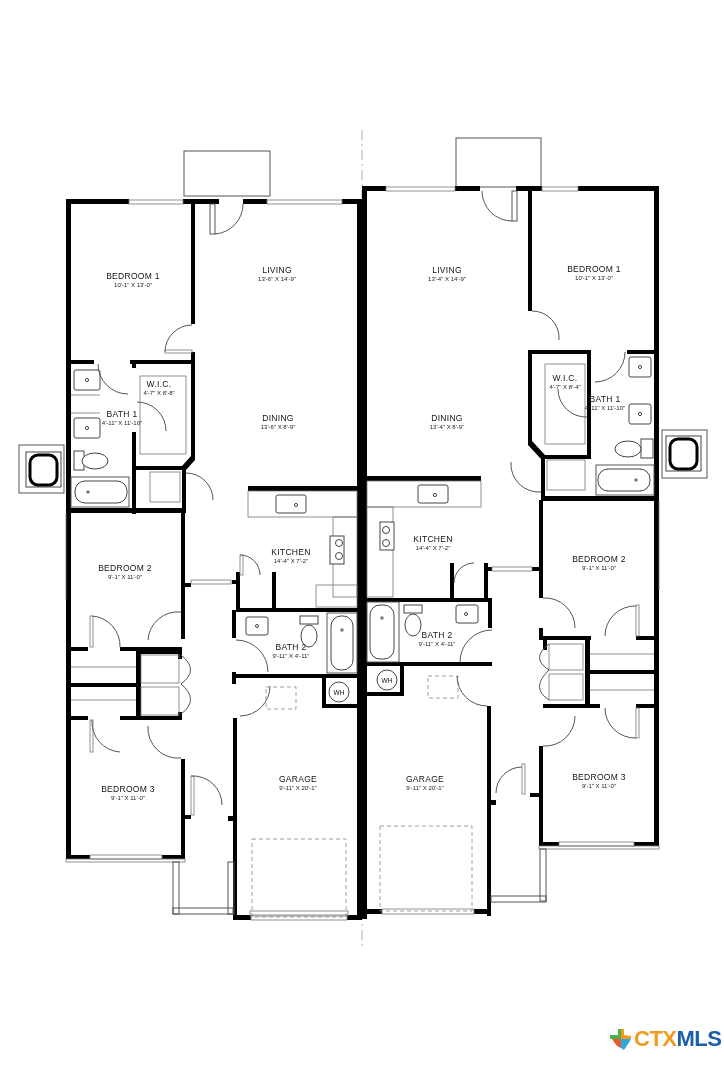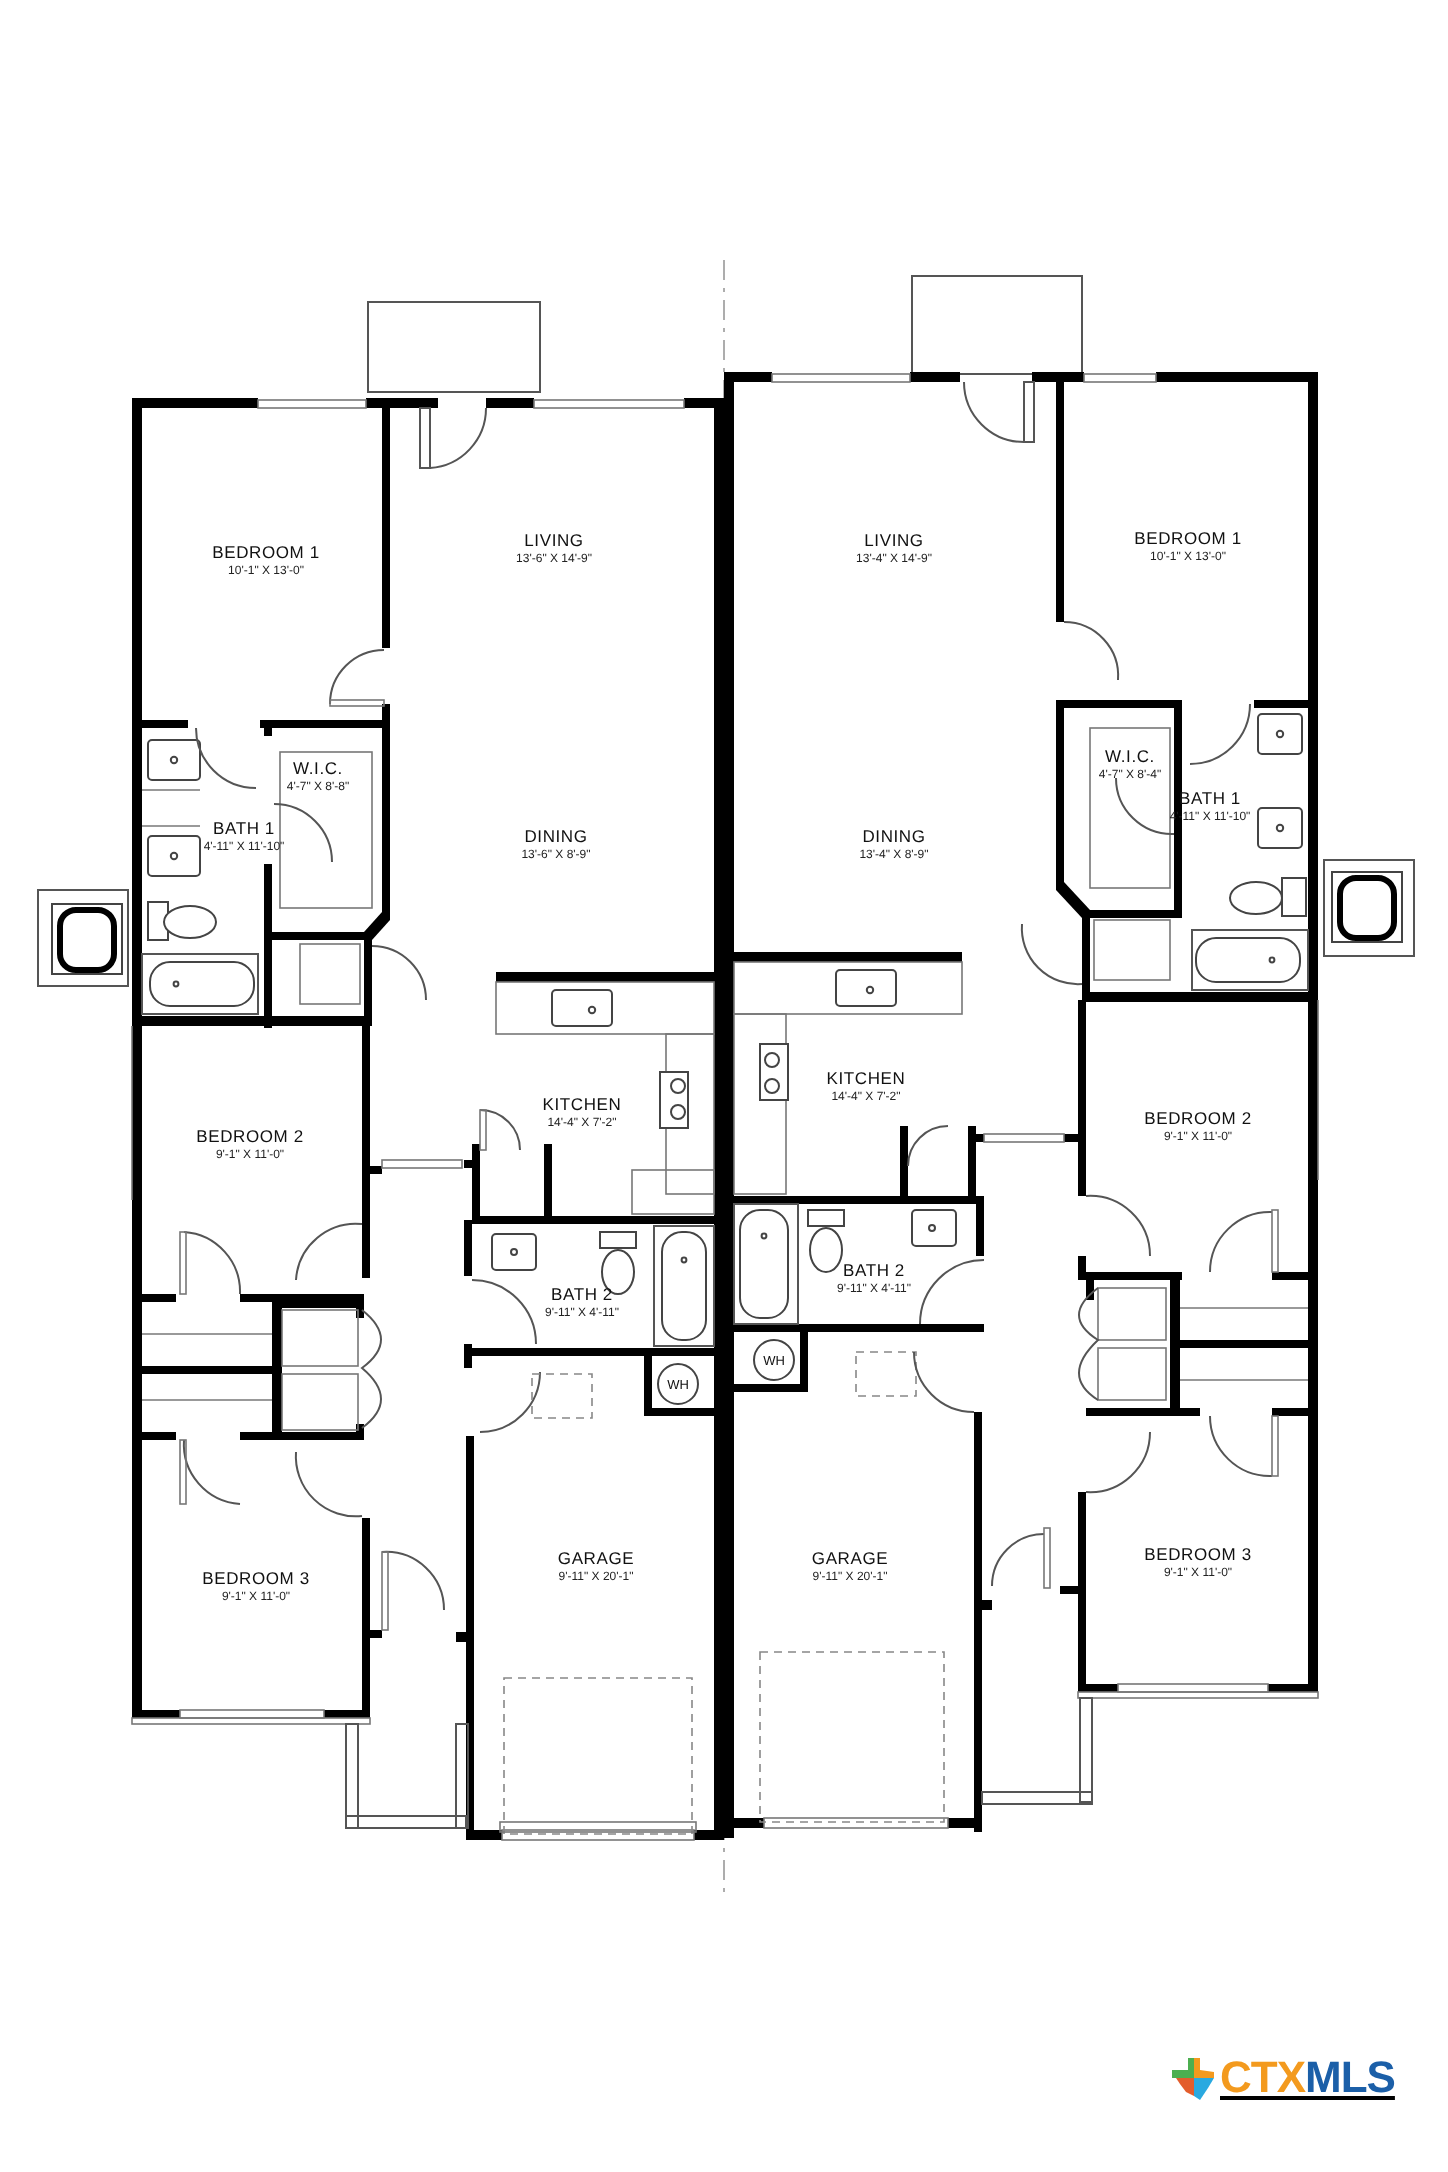--- a/index.html
+++ b/index.html
@@ -14,7 +14,7 @@
   .rname { font-family: "Liberation Sans", sans-serif; font-size: 8.5px; fill: #111; letter-spacing: 0.3px; text-anchor: middle; }
   .rdim { font-family: "Liberation Sans", sans-serif; font-size: 6px; fill: #222; text-anchor: middle; }
   .wh { font-family: "Liberation Sans", sans-serif; font-size: 6.5px; fill: #111; text-anchor: middle; }
-  .logo { position: absolute; left: 584px; top: 1026px; height: 26px; display: flex; align-items: flex-start; text-decoration: underline; }
+  .logo { position: absolute; left: 608px; top: 1026px; height: 26px; display: flex; align-items: flex-start; }
   .logo-mark { width: 26px; height: 26px; }
   .logo-text { font-family: "Liberation Sans", sans-serif; font-size: 22px; font-weight: bold; letter-spacing: -0.5px; }
   .logo-ctx { color: #f39a1e; }

